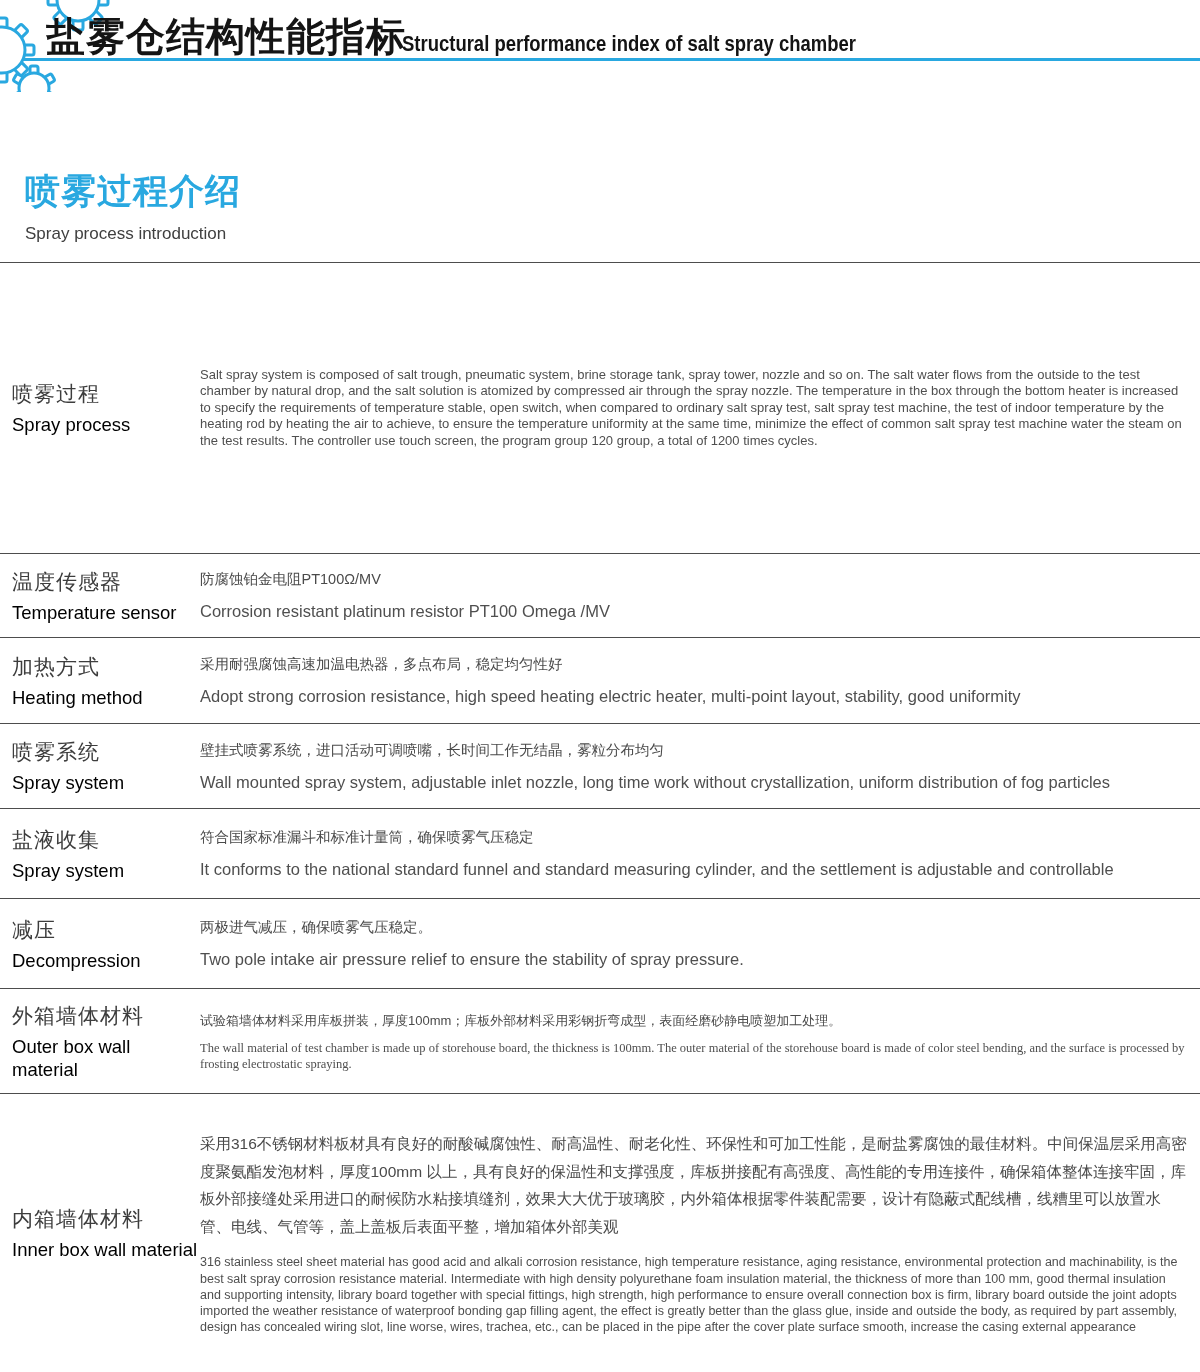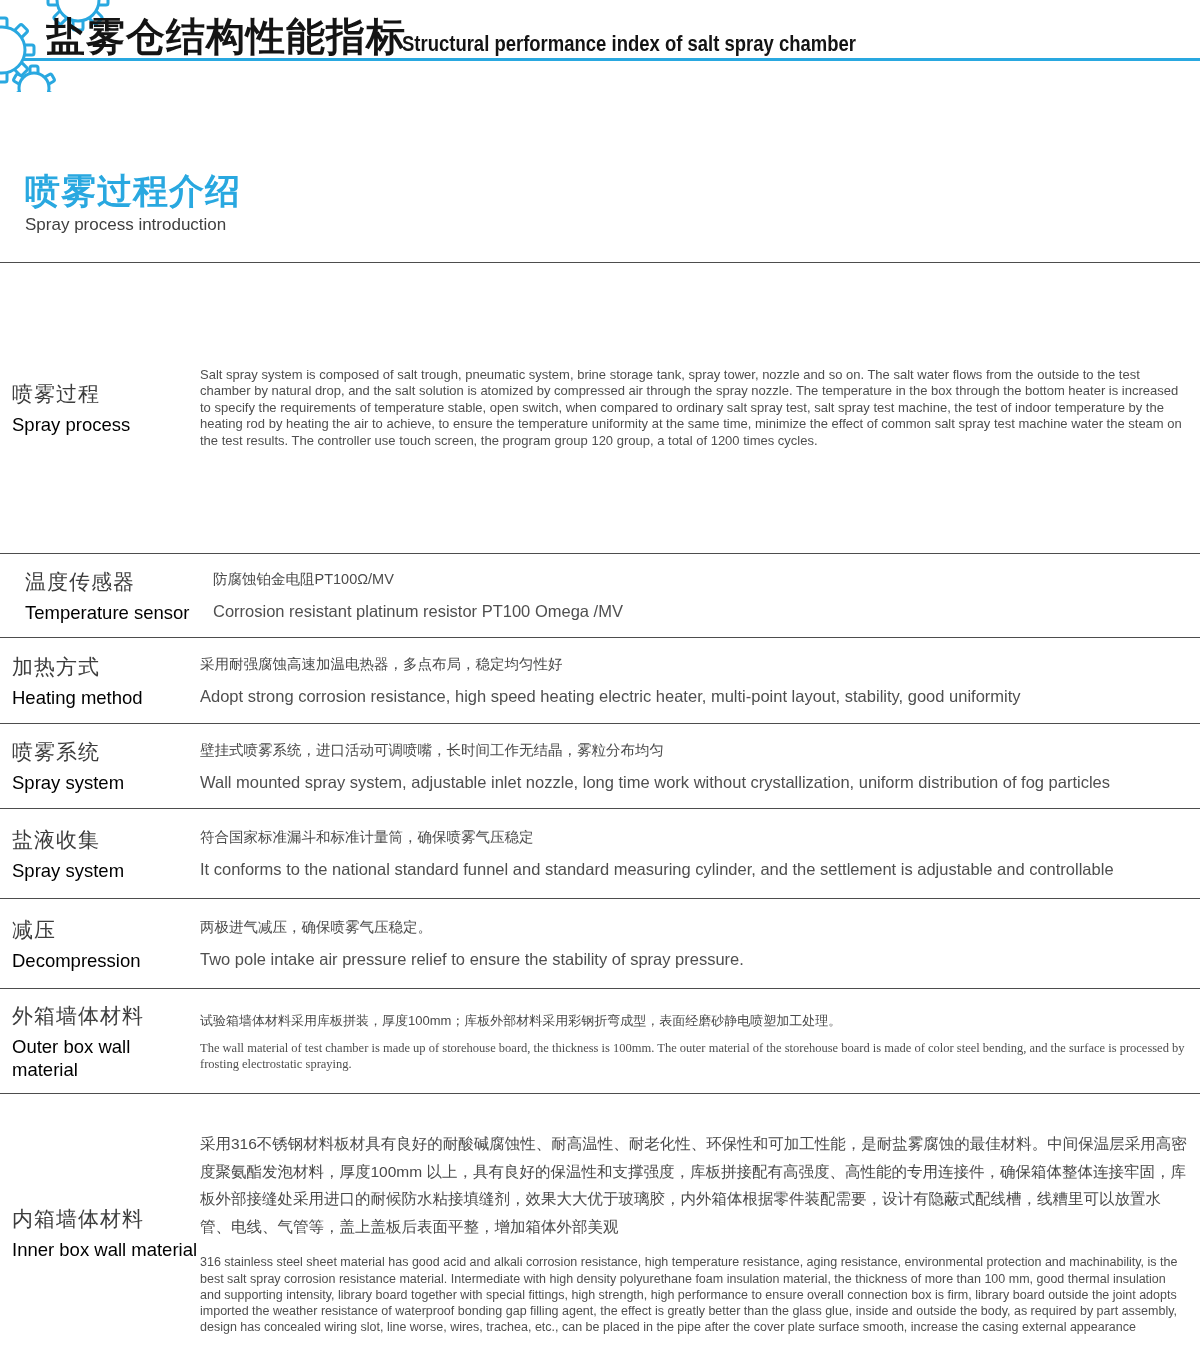--- a/index.html
+++ b/index.html
@@ -21,7 +21,7 @@
   
   .intro{ position:absolute; top:168px; left:25px; }
   .intro h2{ margin:0; font-size:35px; font-weight:bold; color:var(--accent); letter-spacing:1px; }
-  .intro .sub{ font-size:17px; color:#3f3f3f; }
+  .intro .sub{ margin-top:9px; font-size:17px; color:#3f3f3f; }
 
   
   .spec-table{ position:absolute; top:262px; left:0; width:1200px; }

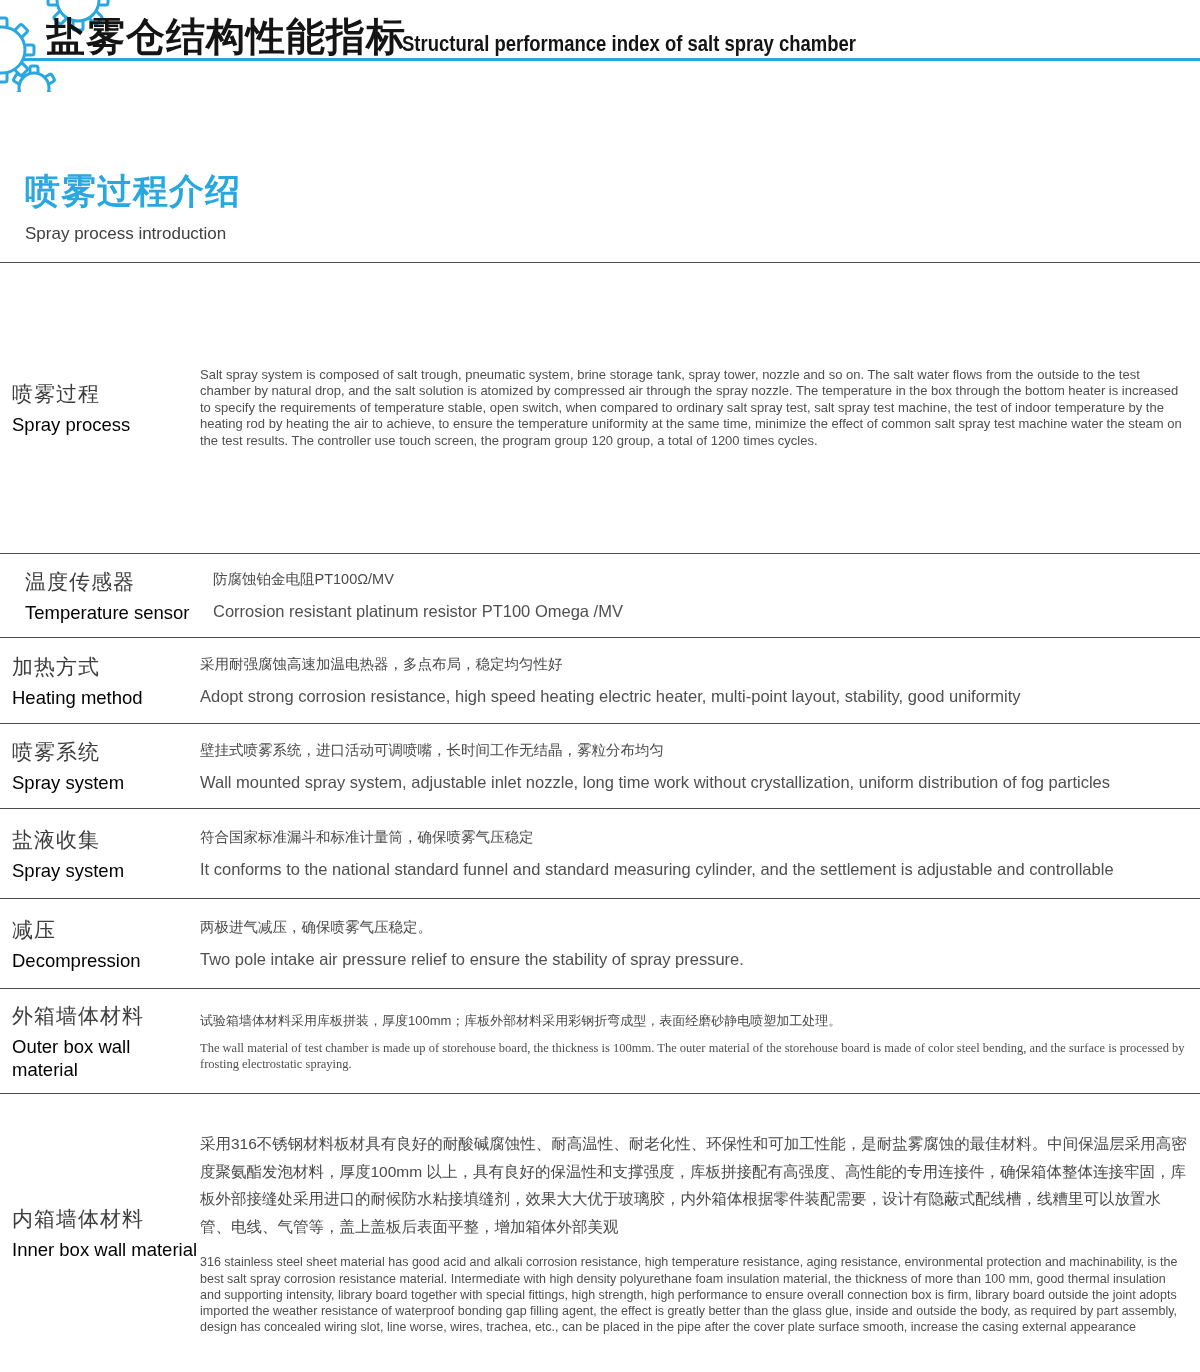--- a/index.html
+++ b/index.html
@@ -26,7 +26,7 @@
   
   .spec-table{ position:absolute; top:262px; left:0; width:1200px; }
   .row{ display:flex; border-top:1px solid var(--divider); }
-  .r1{ height:291px; } .r2{ height:84px;padding-left:13px; } .r3{ height:86px; } .r4{ height:85px; }
+  .r1{ height:291px; } .r2{ height:84px; } .r3{ height:86px; } .r4{ height:85px; }
   .r5{ height:90px; } .r6{ height:90px; } .r7{ height:105px; } .r8{ height:279px; }
 
   .label{ width:200px; padding-left:12px; display:flex; flex-direction:column; justify-content:center; flex:none; }

